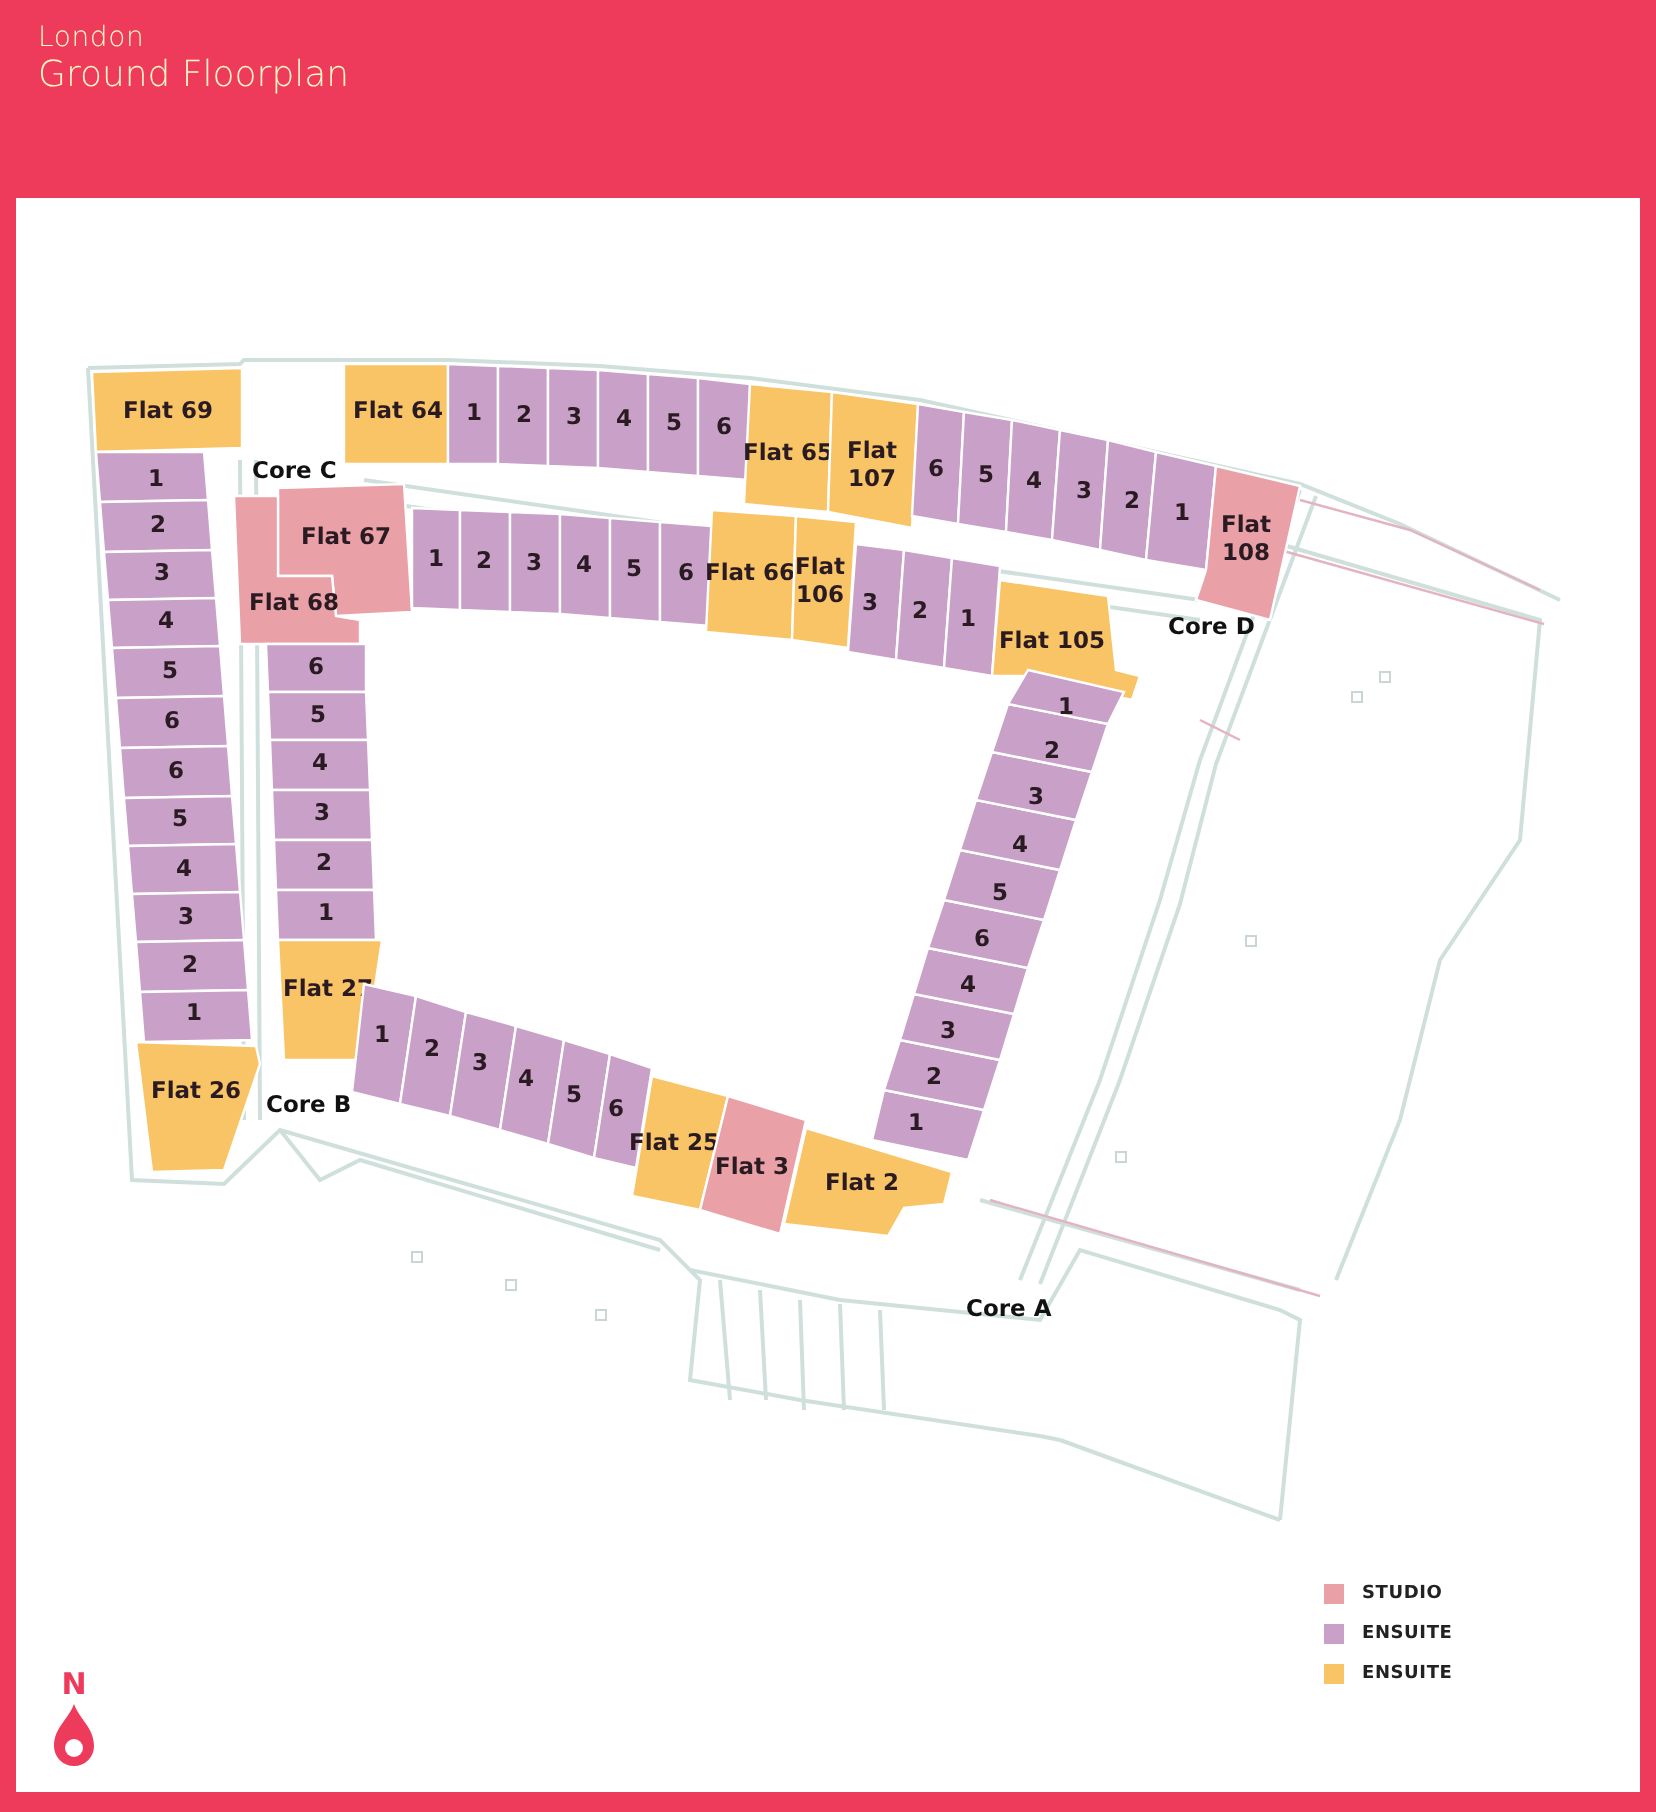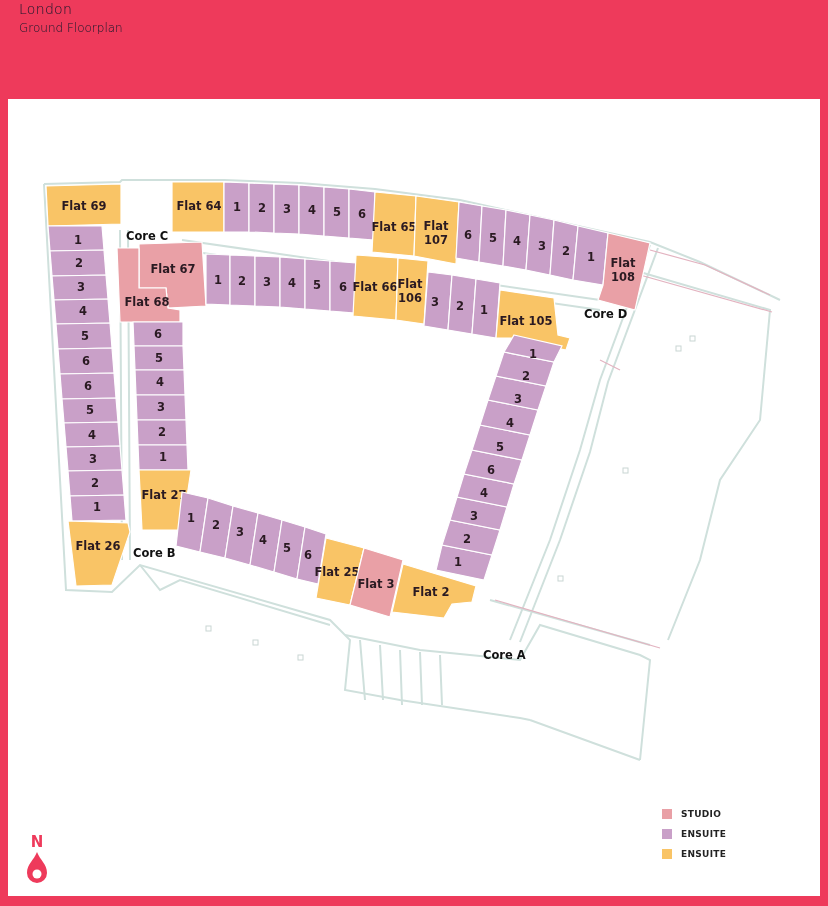--- a/index.html
+++ b/index.html
@@ -7,7 +7,7 @@
     width: 828px; height: 906px; background: #EE3A5B; position: relative; overflow: hidden;
     font-family: "DejaVu Sans", sans-serif;
   }
-  .header { position: absolute; left: 19px; top: 0; color: #0f172a; }
+  .header { position: absolute; left: 19px; top: 10px; color: #fef9c3; }
   .city { font-size: 14px; letter-spacing: 0.3px; line-height: 18px; font-weight: 300; }
   .title { font-size: 22px; font-weight: bold; line-height: 28px; margin-top: 1px; letter-spacing: -0.2px; }
   .subtitle { font-size: 12px; line-height: 18px; margin-top: 1px; font-weight: 300; }

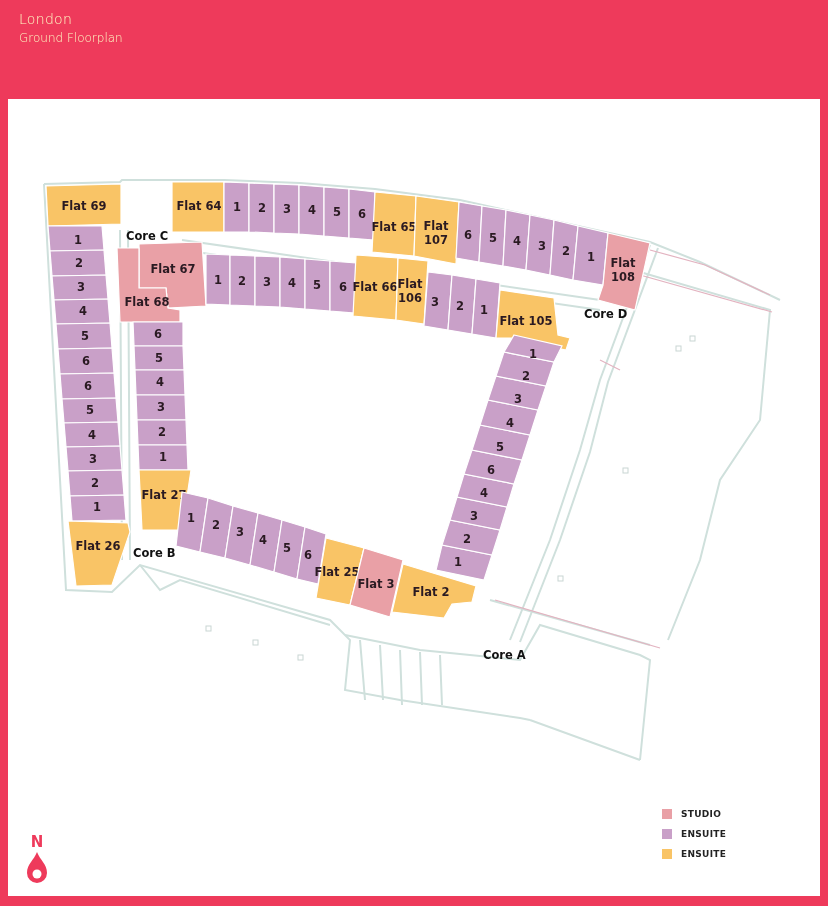--- a/index.html
+++ b/index.html
@@ -10,7 +10,7 @@
   .header { position: absolute; left: 19px; top: 10px; color: #fef9c3; }
   .city { font-size: 14px; letter-spacing: 0.3px; line-height: 18px; font-weight: 300; }
   .title { font-size: 22px; font-weight: bold; line-height: 28px; margin-top: 1px; letter-spacing: -0.2px; }
-  .subtitle { font-size: 12px; line-height: 18px; margin-top: 1px; font-weight: 300; }
+  .subtitle { font-size: 18px; line-height: 18px; margin-top: 1px; font-weight: 300; }
   .panel { position: absolute; left: 8px; top: 99px; width: 812px; height: 797px; background: #fff; }
   svg.plan { position: absolute; left: 0; top: 0; }
   .unit-label { font-family: "DejaVu Sans", sans-serif; font-size: 11.5px; font-weight: bold; fill: #2a1a22; text-anchor: middle; dominant-baseline: middle; }

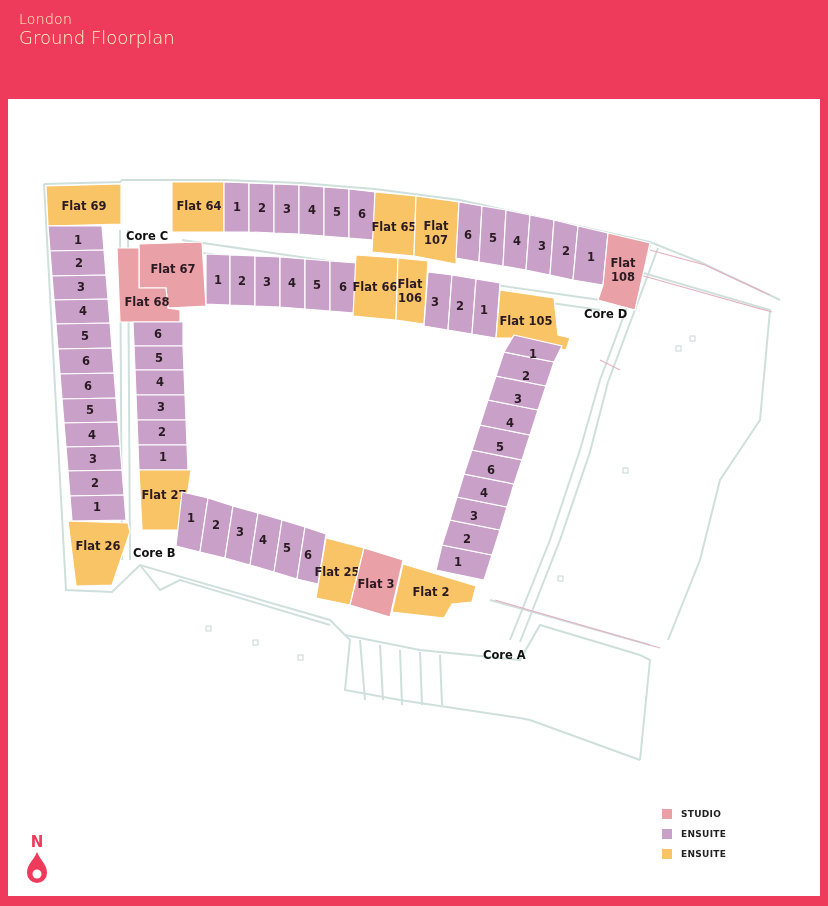--- a/index.html
+++ b/index.html
@@ -15,7 +15,7 @@
   svg.plan { position: absolute; left: 0; top: 0; }
   .unit-label { font-family: "DejaVu Sans", sans-serif; font-size: 11.5px; font-weight: bold; fill: #2a1a22; text-anchor: middle; dominant-baseline: middle; }
   .core-label { font-family: "DejaVu Sans", sans-serif; font-size: 11.5px; font-weight: bold; fill: #111; text-anchor: start; dominant-baseline: middle; }
-  .legend { position: absolute; left: 662px; top: 804px; }
+  .legend { position: absolute; left: 662px; top: 787px; }
   .legend-item { display: flex; align-items: center; height: 20px; }
   .swatch { width: 10px; height: 10px; margin-right: 9px; }
   .legend-label { font-size: 9px; font-weight: bold; color: #222; letter-spacing: 0.3px; }

